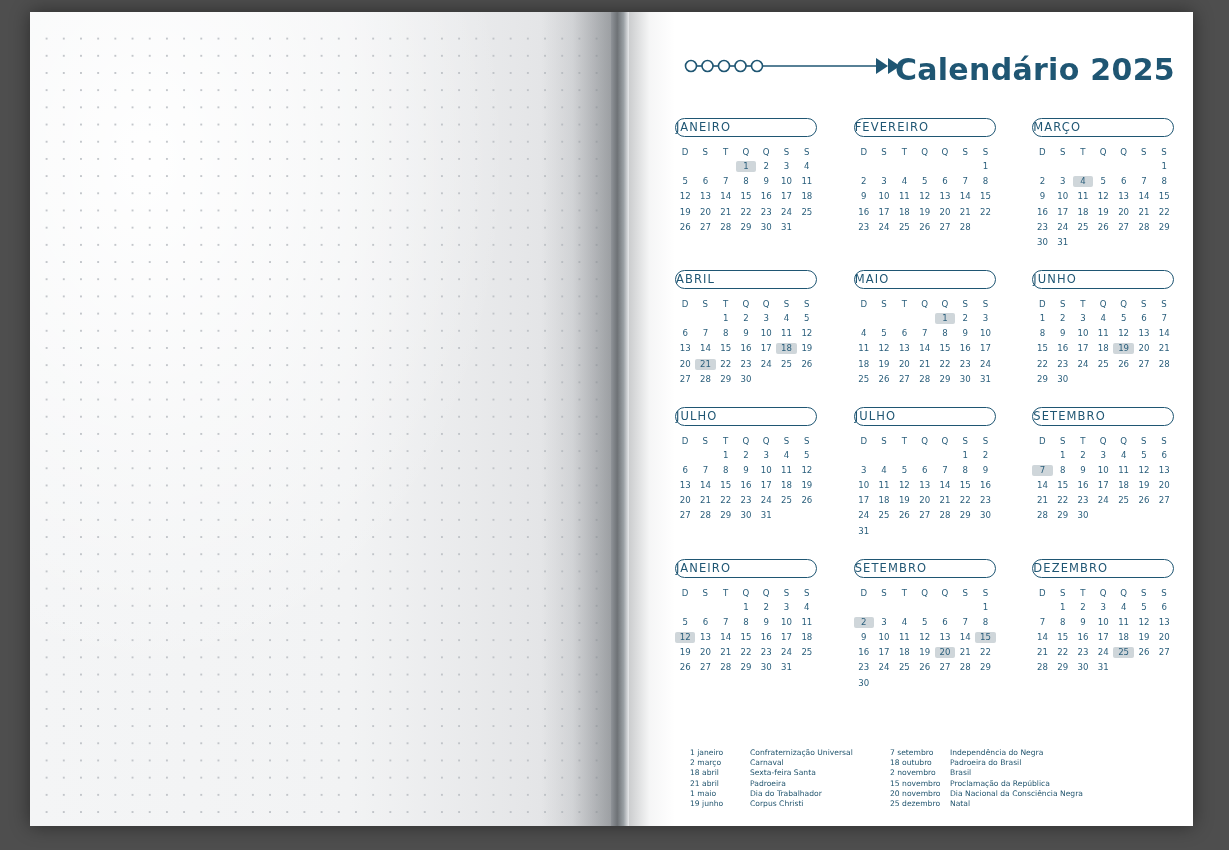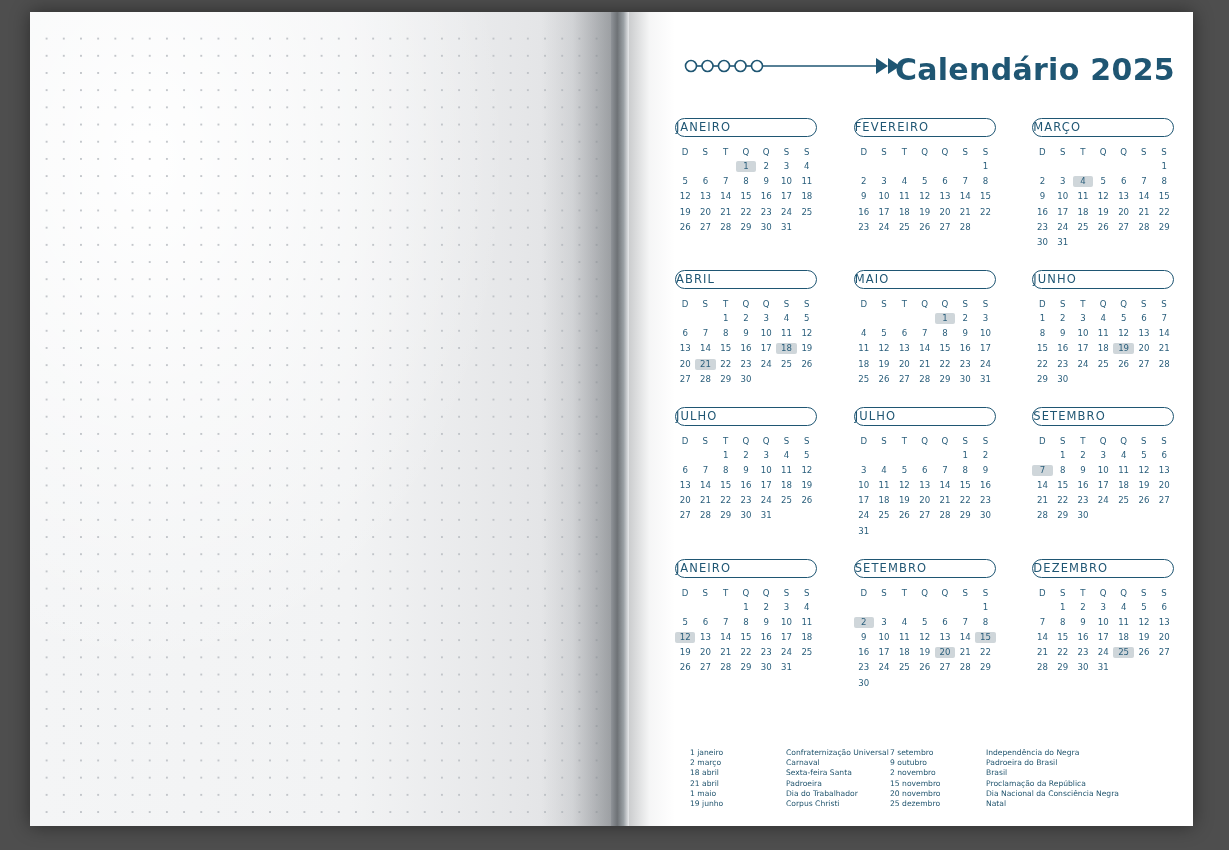--- a/index.html
+++ b/index.html
@@ -162,7 +162,7 @@
   .hol-col.c1 { width: 200px; }
   .hol-col.c2 { width: 290px; align-items: center; }
   .hol-dates { width: 60px; }
-  .hol-names { flex: 1; margin-left: 36px; }
+  .hol-names { flex: 1; }
   .hol-dates div, .hol-names div { white-space: nowrap; }
 </style>
 </head>

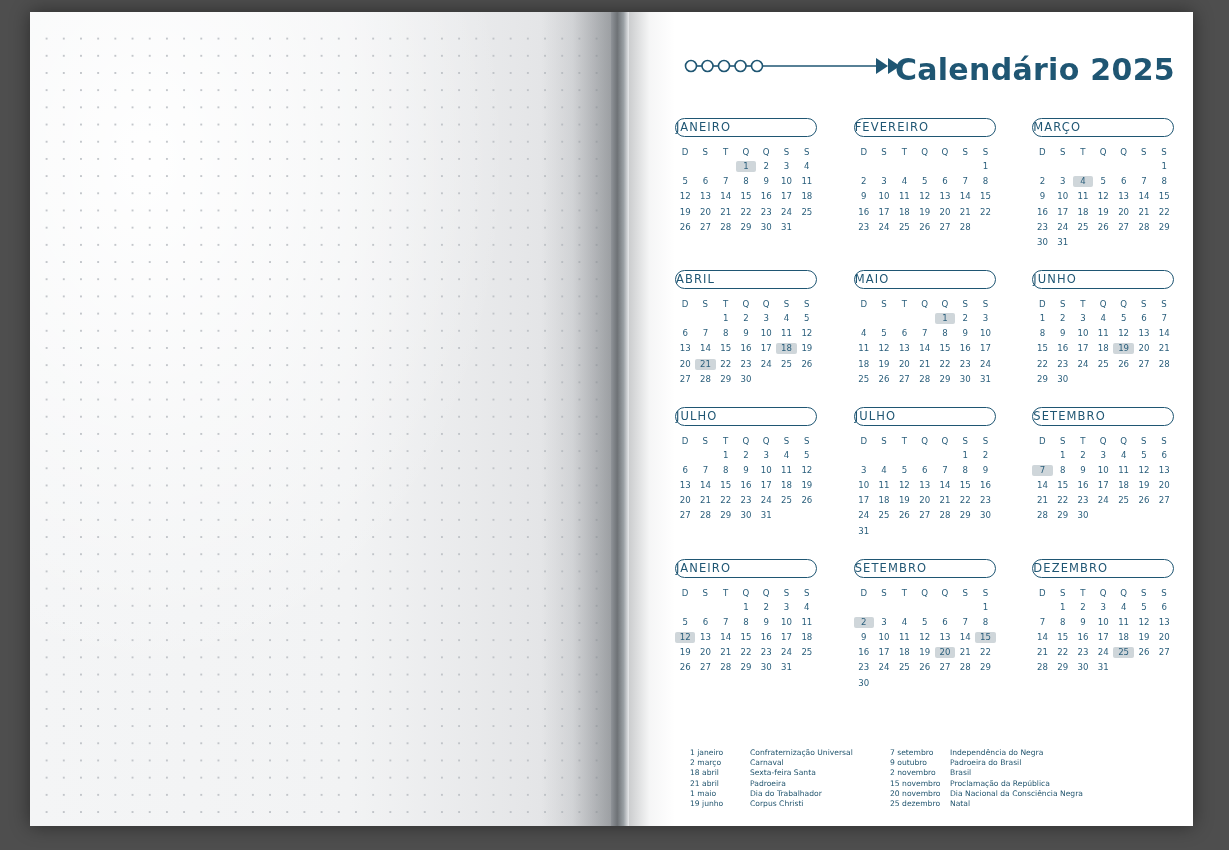--- a/index.html
+++ b/index.html
@@ -799,7 +799,7 @@
         <div class="hol-col c2">
           <div class="hol-dates">
               <div>7 setembro</div>
-              <div>9 outubro</div>
+              <div>18 outubro</div>
               <div>2 novembro</div>
               <div>15 novembro</div>
               <div>20 novembro</div>

